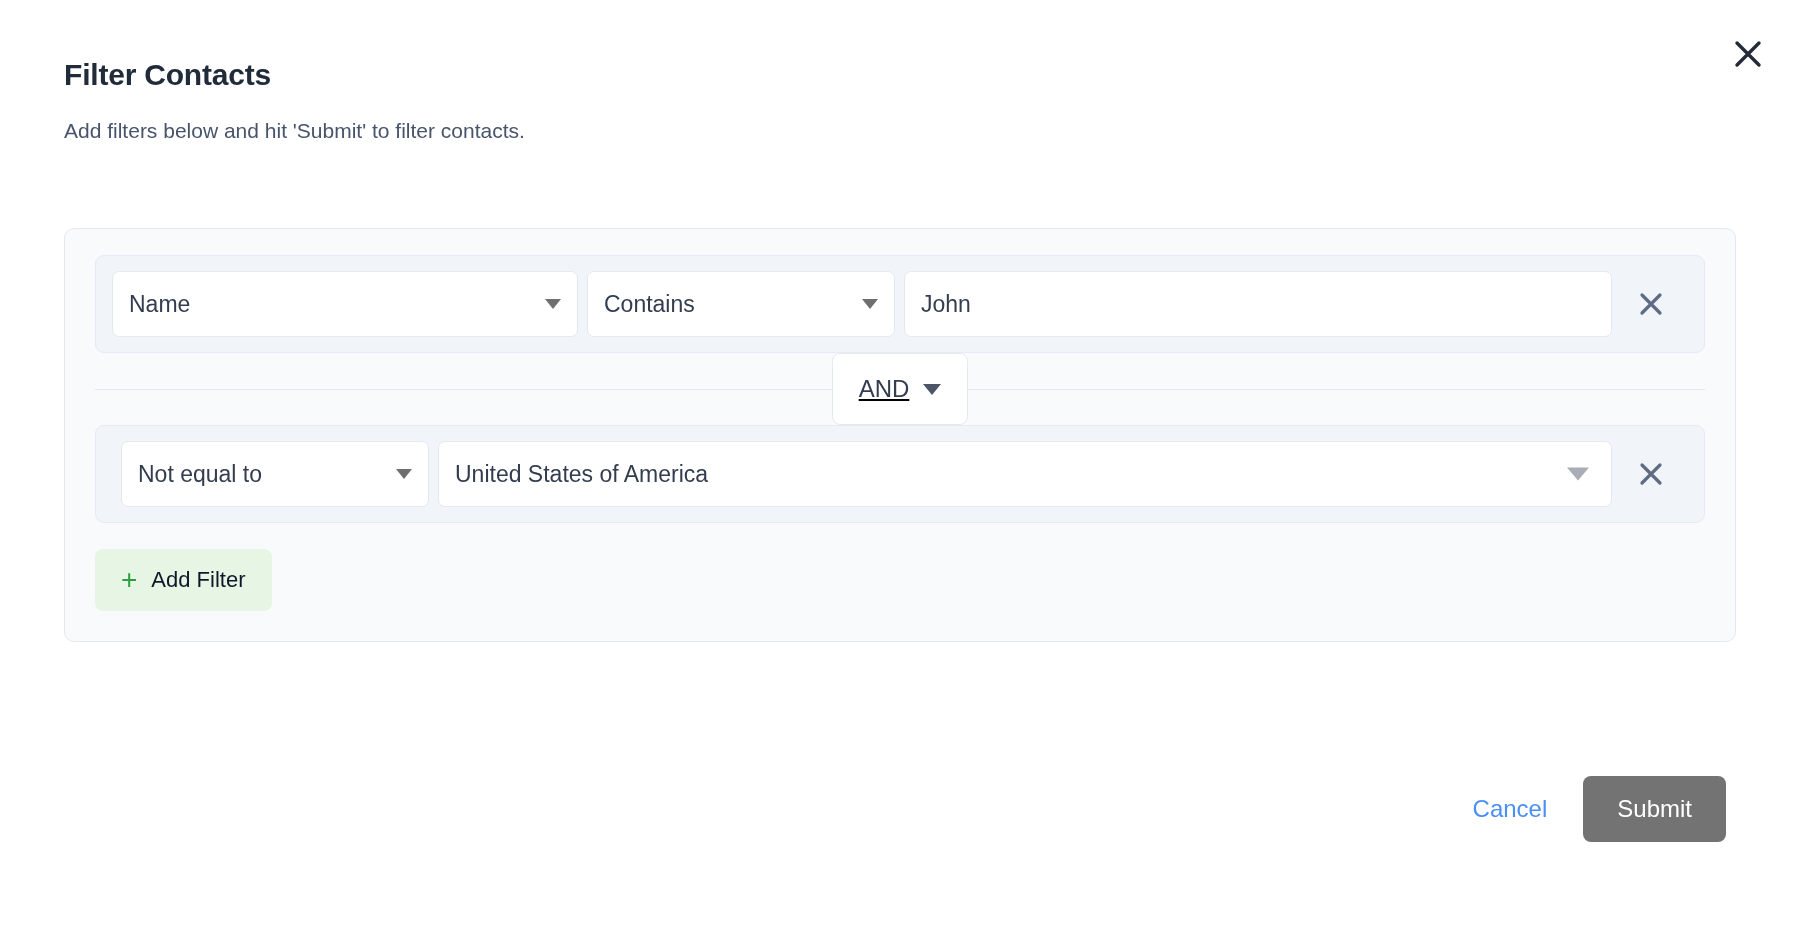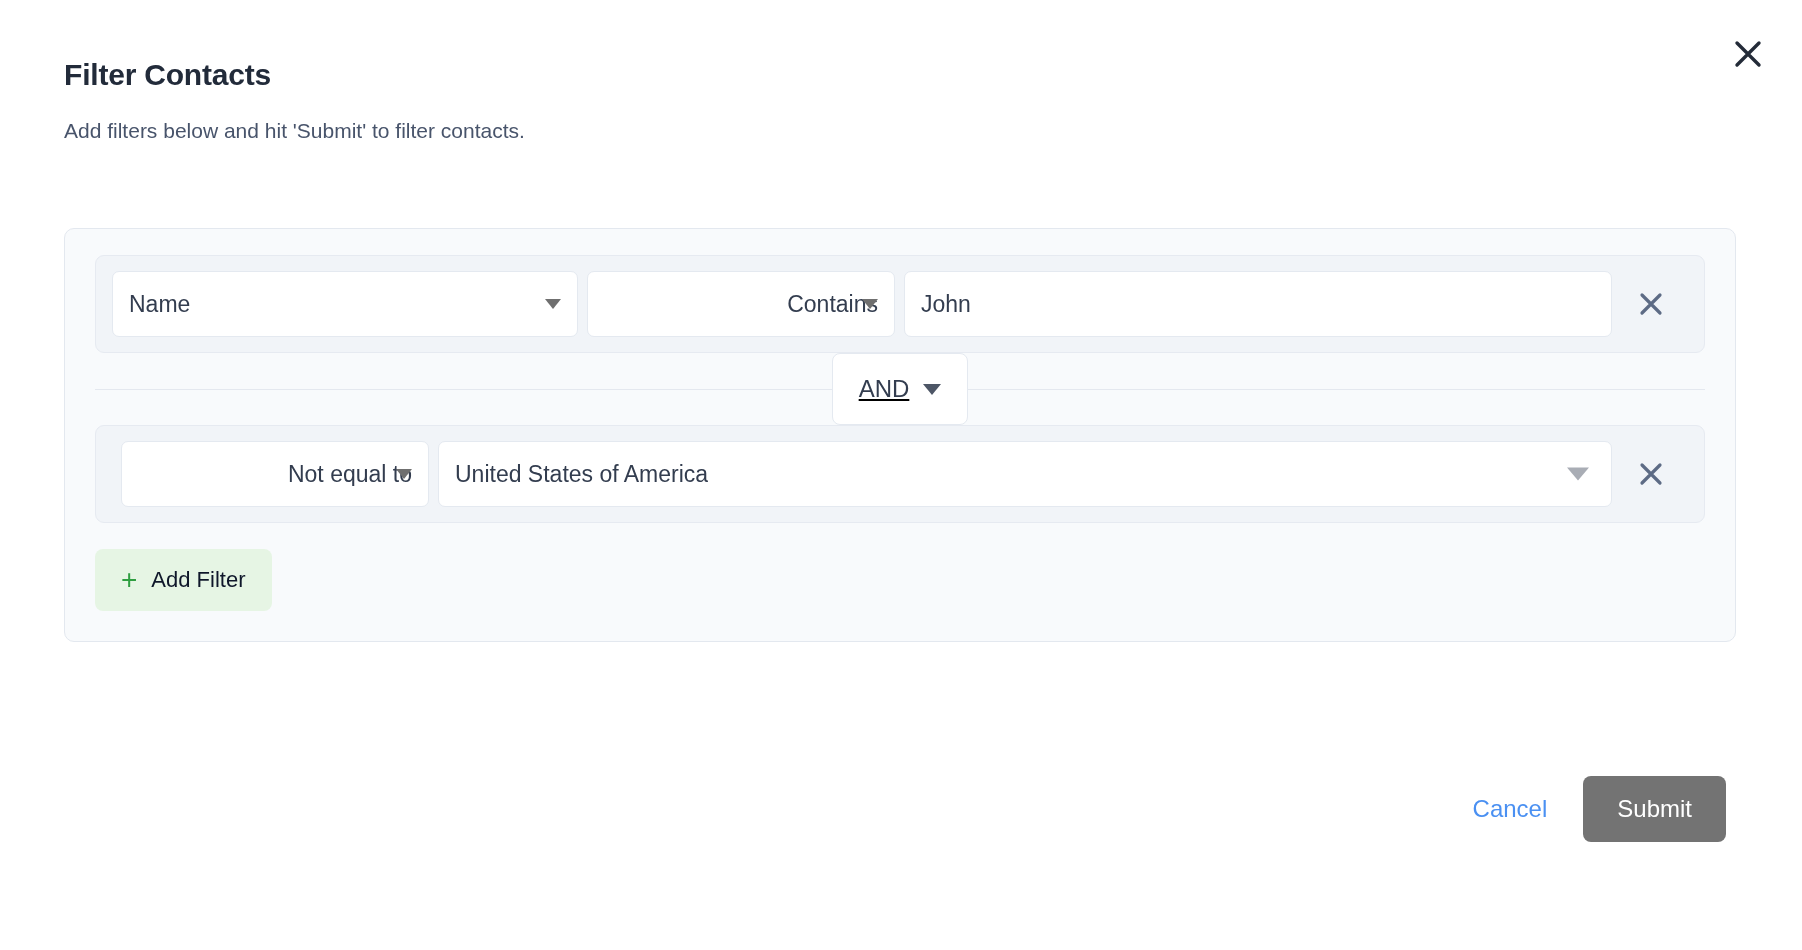--- a/index.html
+++ b/index.html
@@ -89,7 +89,7 @@
     cursor: pointer;
   }
   .field-field  { width: 466px; }
-  .field-op     { width: 308px; margin-left: 9px; justify-content: flex-end; }
+  .field-op     { width: 308px; margin-left: 9px; }
   .field-value  { flex: 1; margin-left: 9px; cursor: text; }
 
   .field-text {

